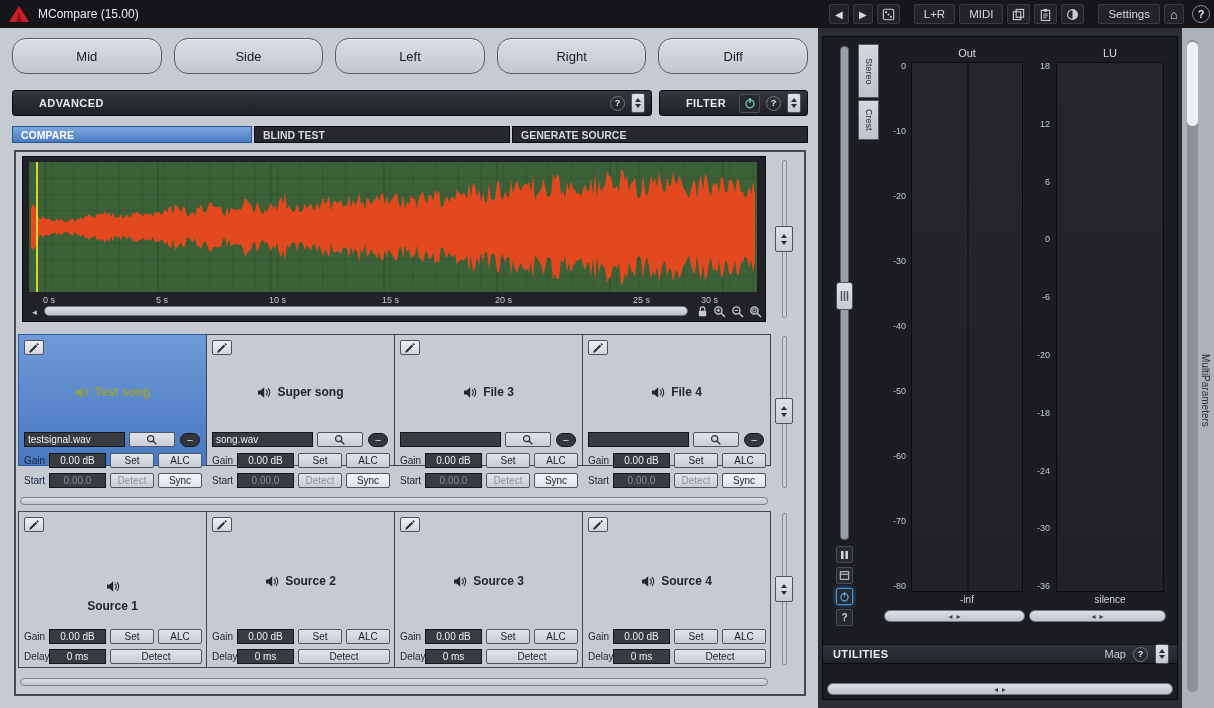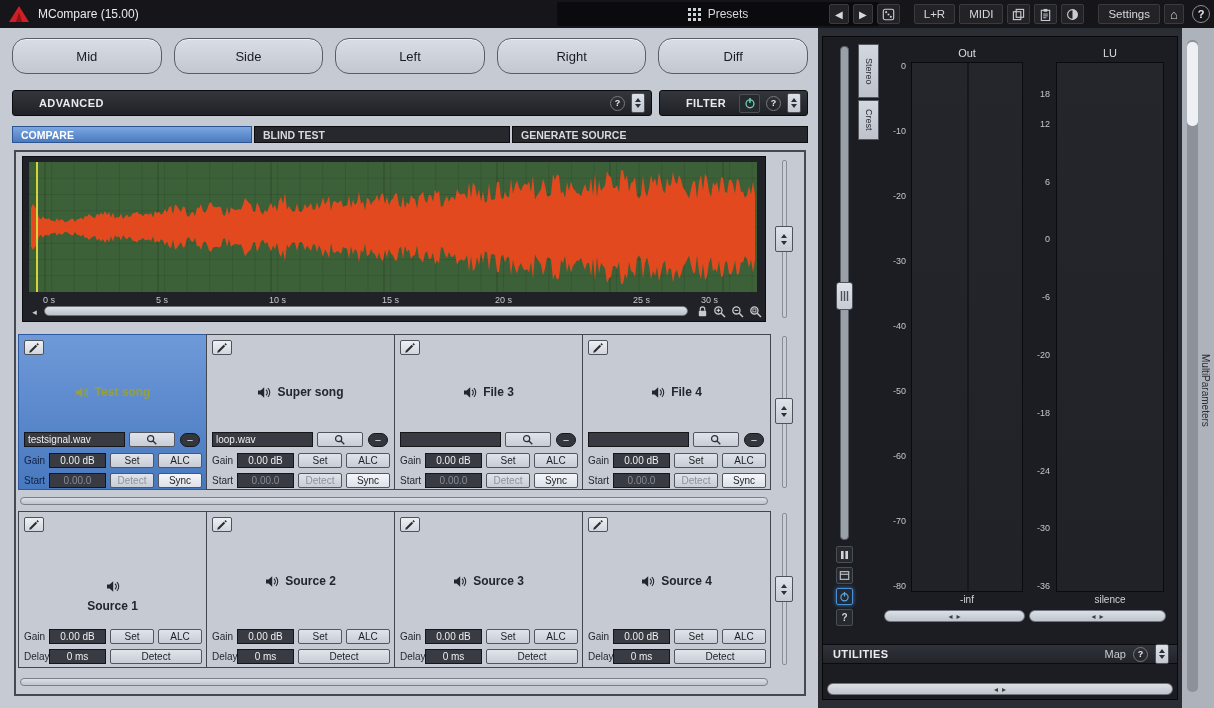--- a/index.html
+++ b/index.html
@@ -102,22 +102,6 @@
       </svg>
   </span>
   <span class="tb-title">MCompare (15.00)</span>
-  <div class="tb-presets">
-    <svg width="13" height="13" viewBox="0 0 13 13">
-        <g fill="#cfd2d7">
-          <rect x="0" y="0" width="3" height="3"></rect>
-          <rect x="5" y="0" width="3" height="3"></rect>
-          <rect x="10" y="0" width="3" height="3"></rect>
-          <rect x="0" y="5" width="3" height="3"></rect>
-          <rect x="5" y="5" width="3" height="3"></rect>
-          <rect x="10" y="5" width="3" height="3"></rect>
-          <rect x="0" y="10" width="3" height="3"></rect>
-          <rect x="5" y="10" width="3" height="3"></rect>
-          <rect x="10" y="10" width="3" height="3"></rect>
-        </g>
-      </svg>
-    <span>Presets</span>
-  </div>
   <div class="tb-right">
     <div class="tb-btn">
         <span>◀</span>

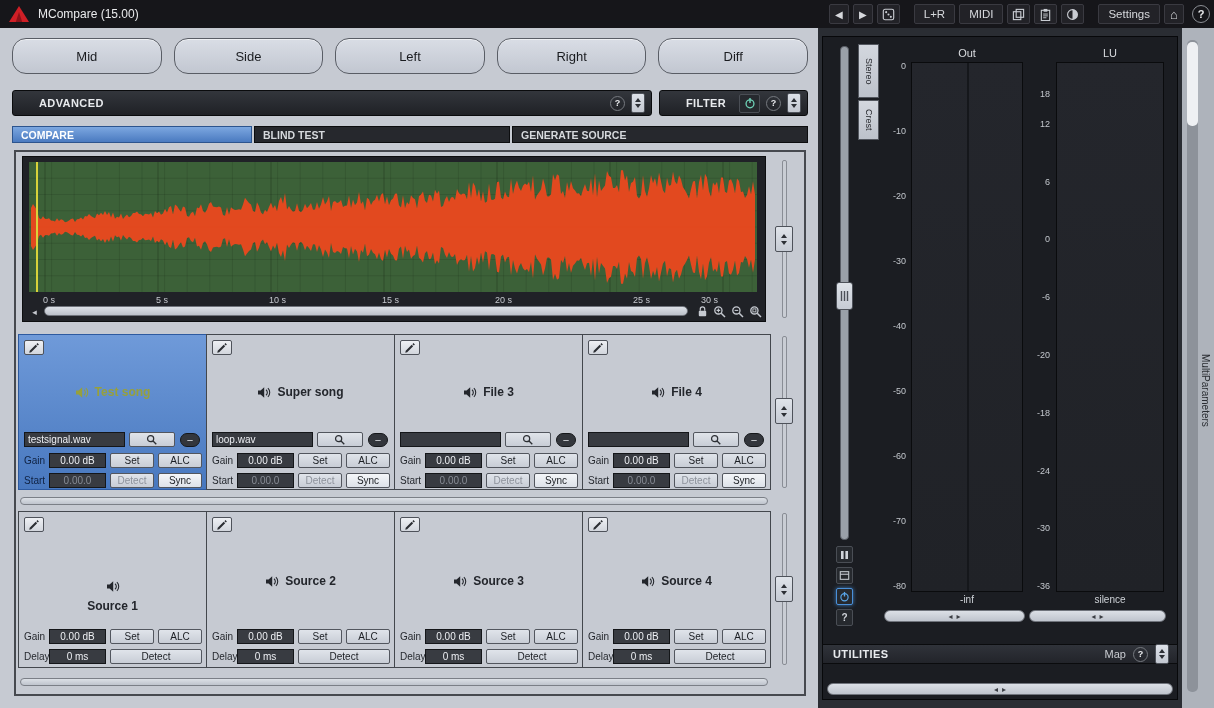--- a/index.html
+++ b/index.html
@@ -553,7 +553,7 @@
     <span class="scale-label" style="top: 520px;">-80</span>
   </div>
 <div id="lu-scale" style="position:absolute;left:1024px;top:66px;width:28px;height:525px;">
-    <span class="scale-label" style="top: 0px; margin-top: 28px;">18</span>
+    <span class="scale-label" style="top: 0px;">18</span>
     <span class="scale-label" style="top: 57.8px;">12</span>
     <span class="scale-label" style="top: 115.6px;">6</span>
     <span class="scale-label" style="top: 173.4px;">0</span>

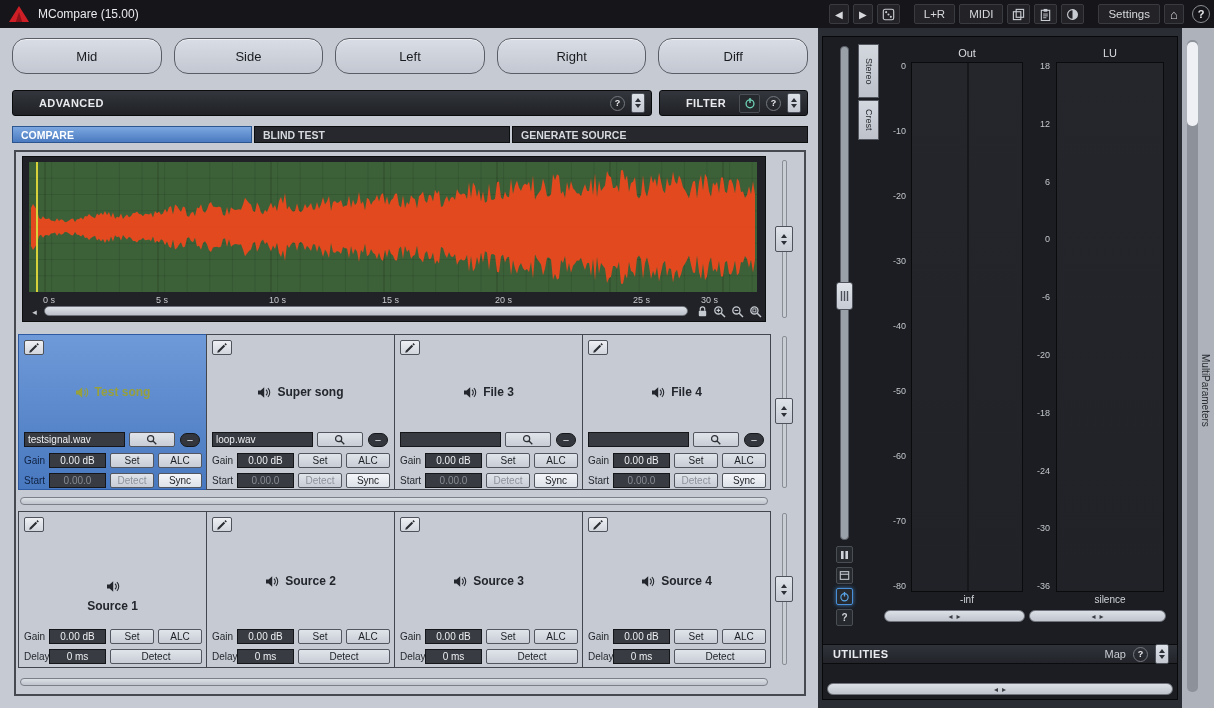--- a/index.html
+++ b/index.html
@@ -52,7 +52,7 @@
   .vspin{position:absolute;width:18px;height:26px;background:linear-gradient(#e0e4ea,#c6cbd4);border:1px solid #4e525a;border-radius:2px;display:flex;flex-direction:column;align-items:center;justify-content:center;gap:3px;}
   .hscroll{position:absolute;height:8px;border-radius:4px;background:linear-gradient(#dce0e6,#bfc4cd);border:1px solid #7b7f87;}
   
-  .slot{position:absolute;width:189px;height:156px;border:1px solid #43474d;}
+  .slot{position:absolute;width:189px;height:132px;border:1px solid #43474d;}
   .slot.selected{background:linear-gradient(#6f9ad9,#4878bf);border-color:#2d5aa0;}
   .pencil-btn{position:absolute;left:5px;top:5px;width:20px;height:15px;background:linear-gradient(#eef0f4,#d2d6dd);border:1px solid #4e525a;border-radius:2px;display:flex;align-items:center;justify-content:center;}
   .slot-name{position:absolute;left:0;top:50px;width:100%;display:flex;align-items:center;justify-content:center;gap:6px;font-size:12px;font-weight:bold;color:#23262c;}

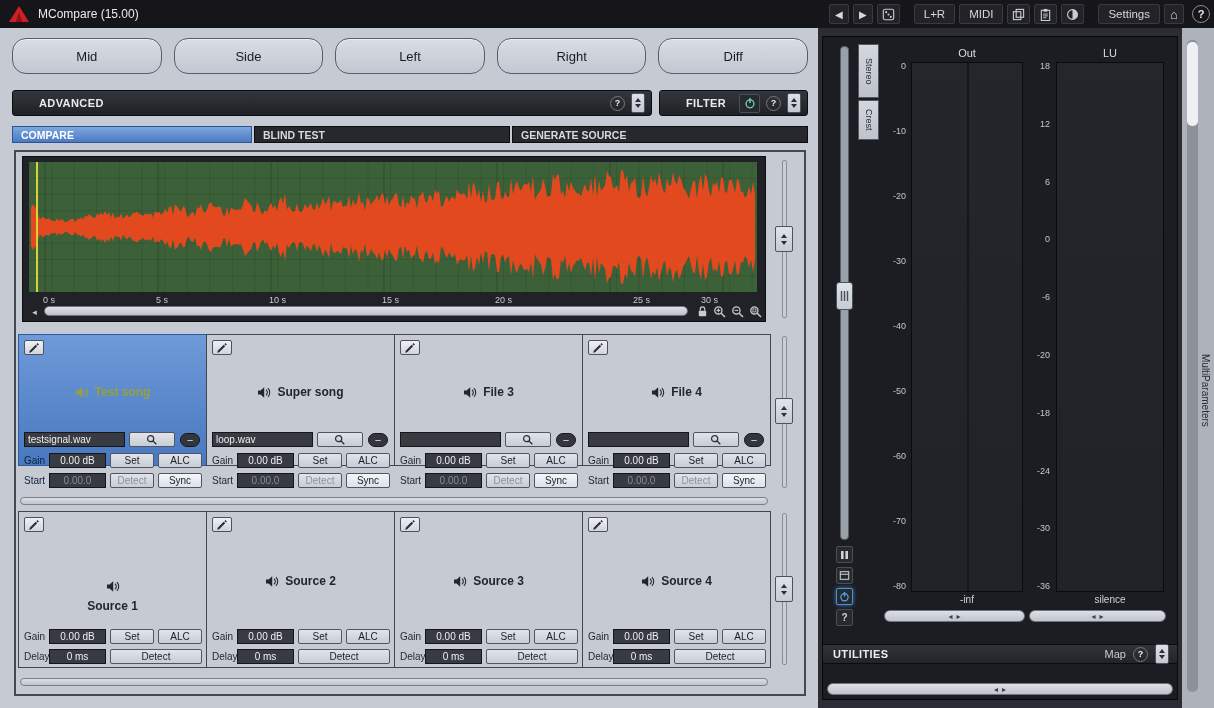--- a/index.html
+++ b/index.html
@@ -347,7 +347,7 @@
       </svg>
     <span>Super song</span>
   </div>
-  <div class="sfield file" style="left:5px;top:97px;width:101px;">loop.wav</div>
+  <div class="sfield file" style="left:5px;top:97px;width:101px;">song.wav</div>
   <div class="sbtn" style="left:110px;top:97px;width:46px;">
       <svg width="12" height="12" viewBox="0 0 14 14">
         <circle cx="5.4" cy="5.4" r="3.6" fill="none" stroke="#2b2e33" stroke-width="1.4"></circle>

